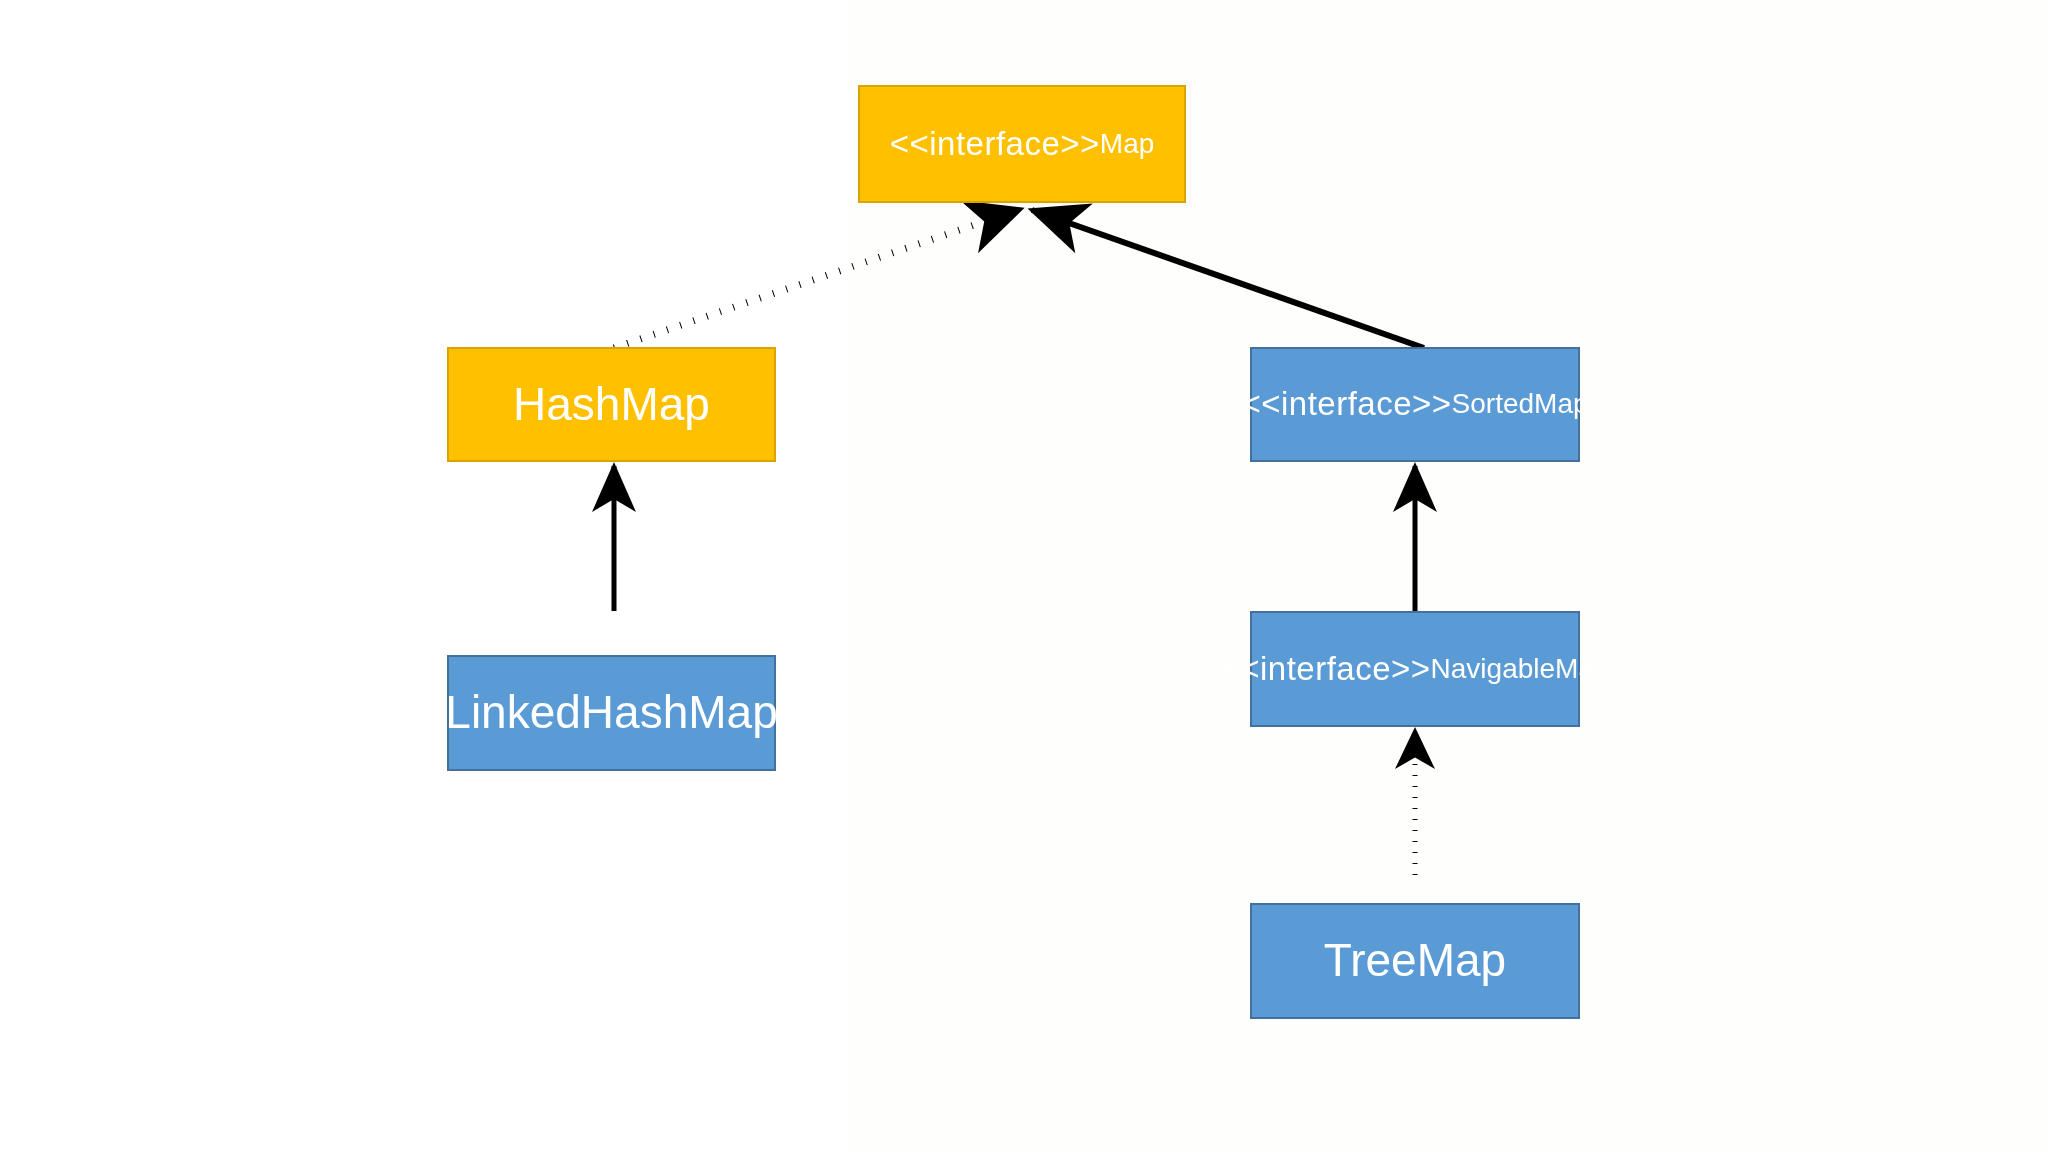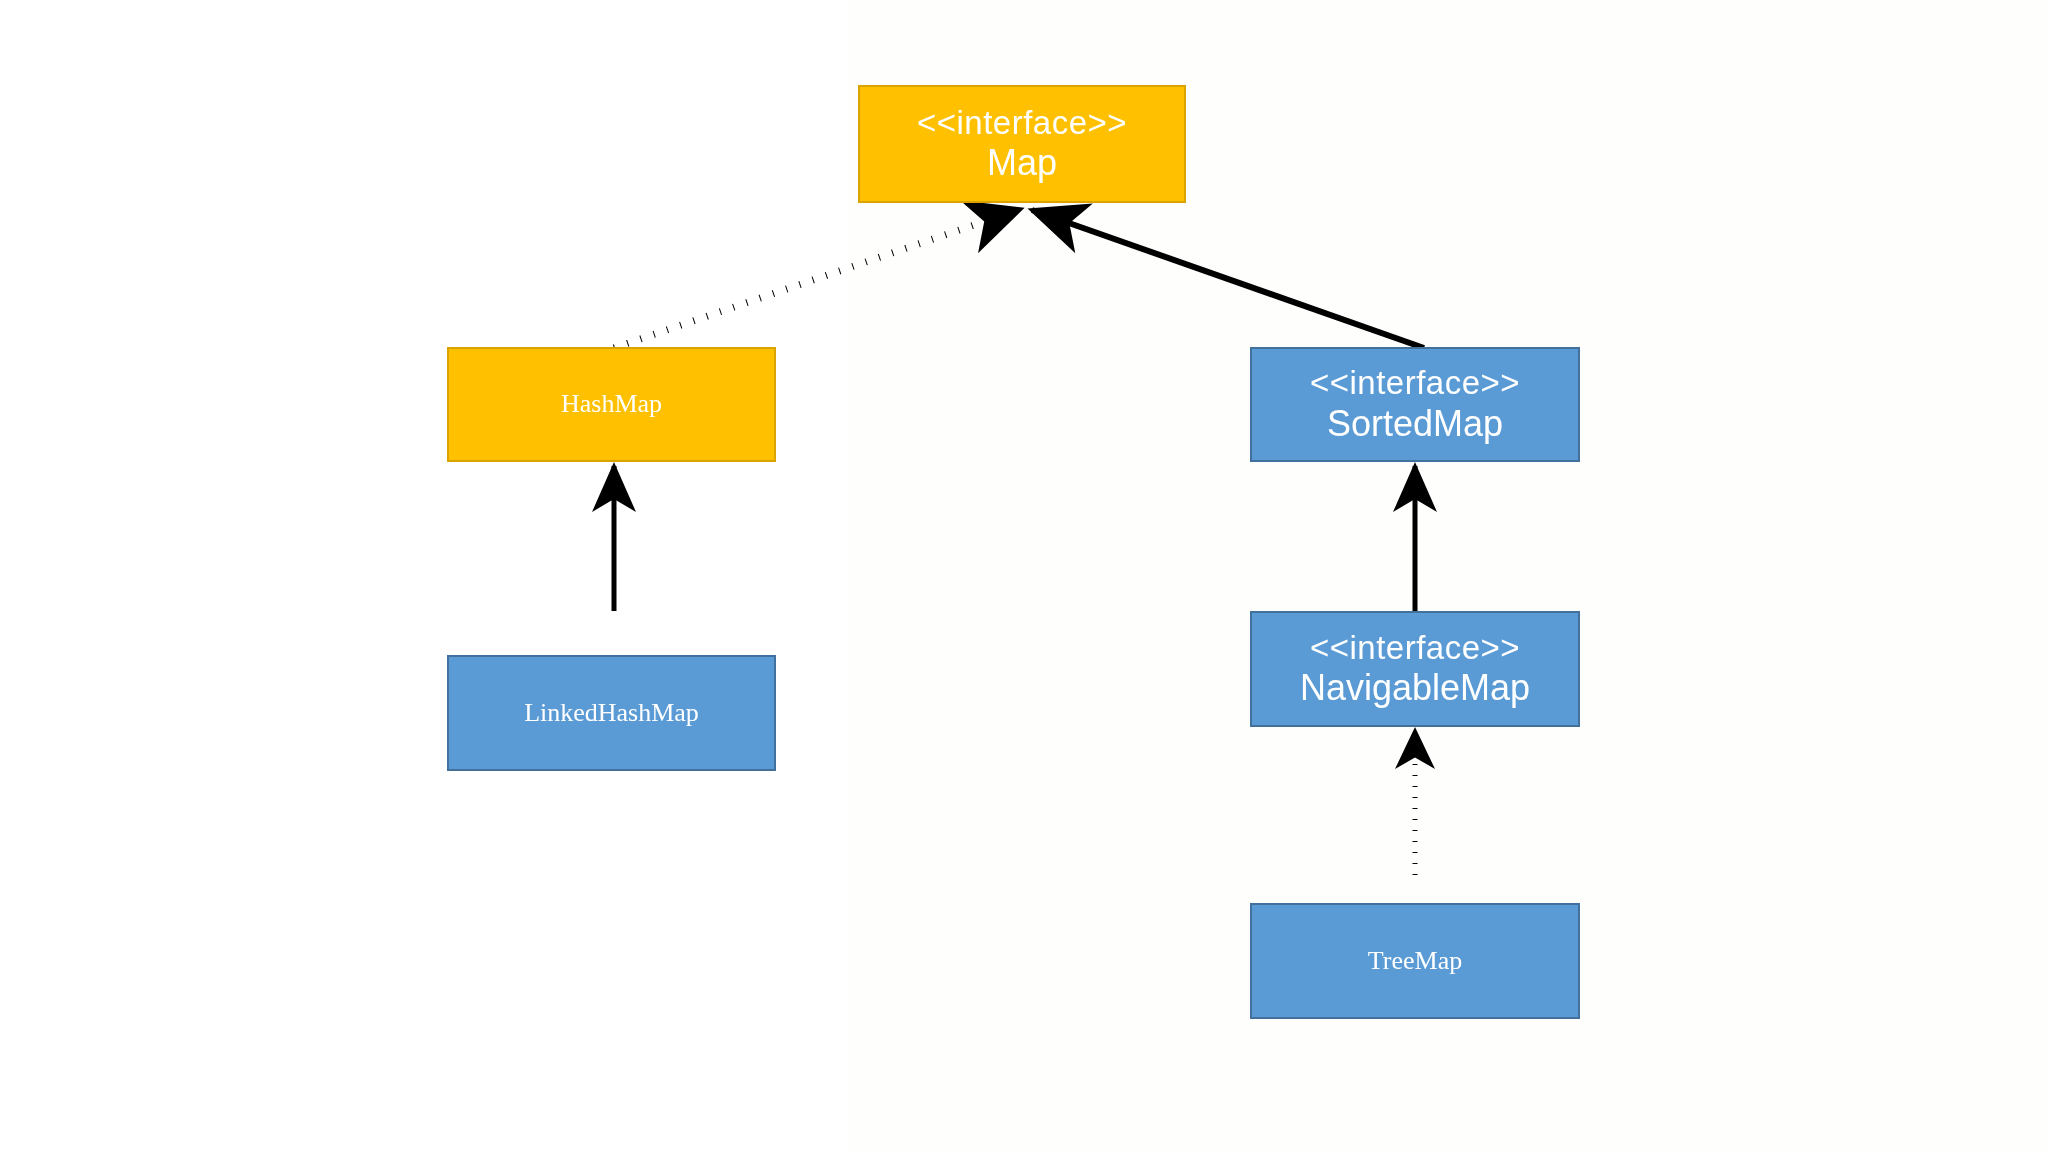--- a/index.html
+++ b/index.html
@@ -36,7 +36,7 @@
     position: absolute;
     box-sizing: border-box;
     display: flex;
-    flex-direction: column;
+    flex-direction: row;
     align-items: center;
     justify-content: center;
     color: #ffffff;

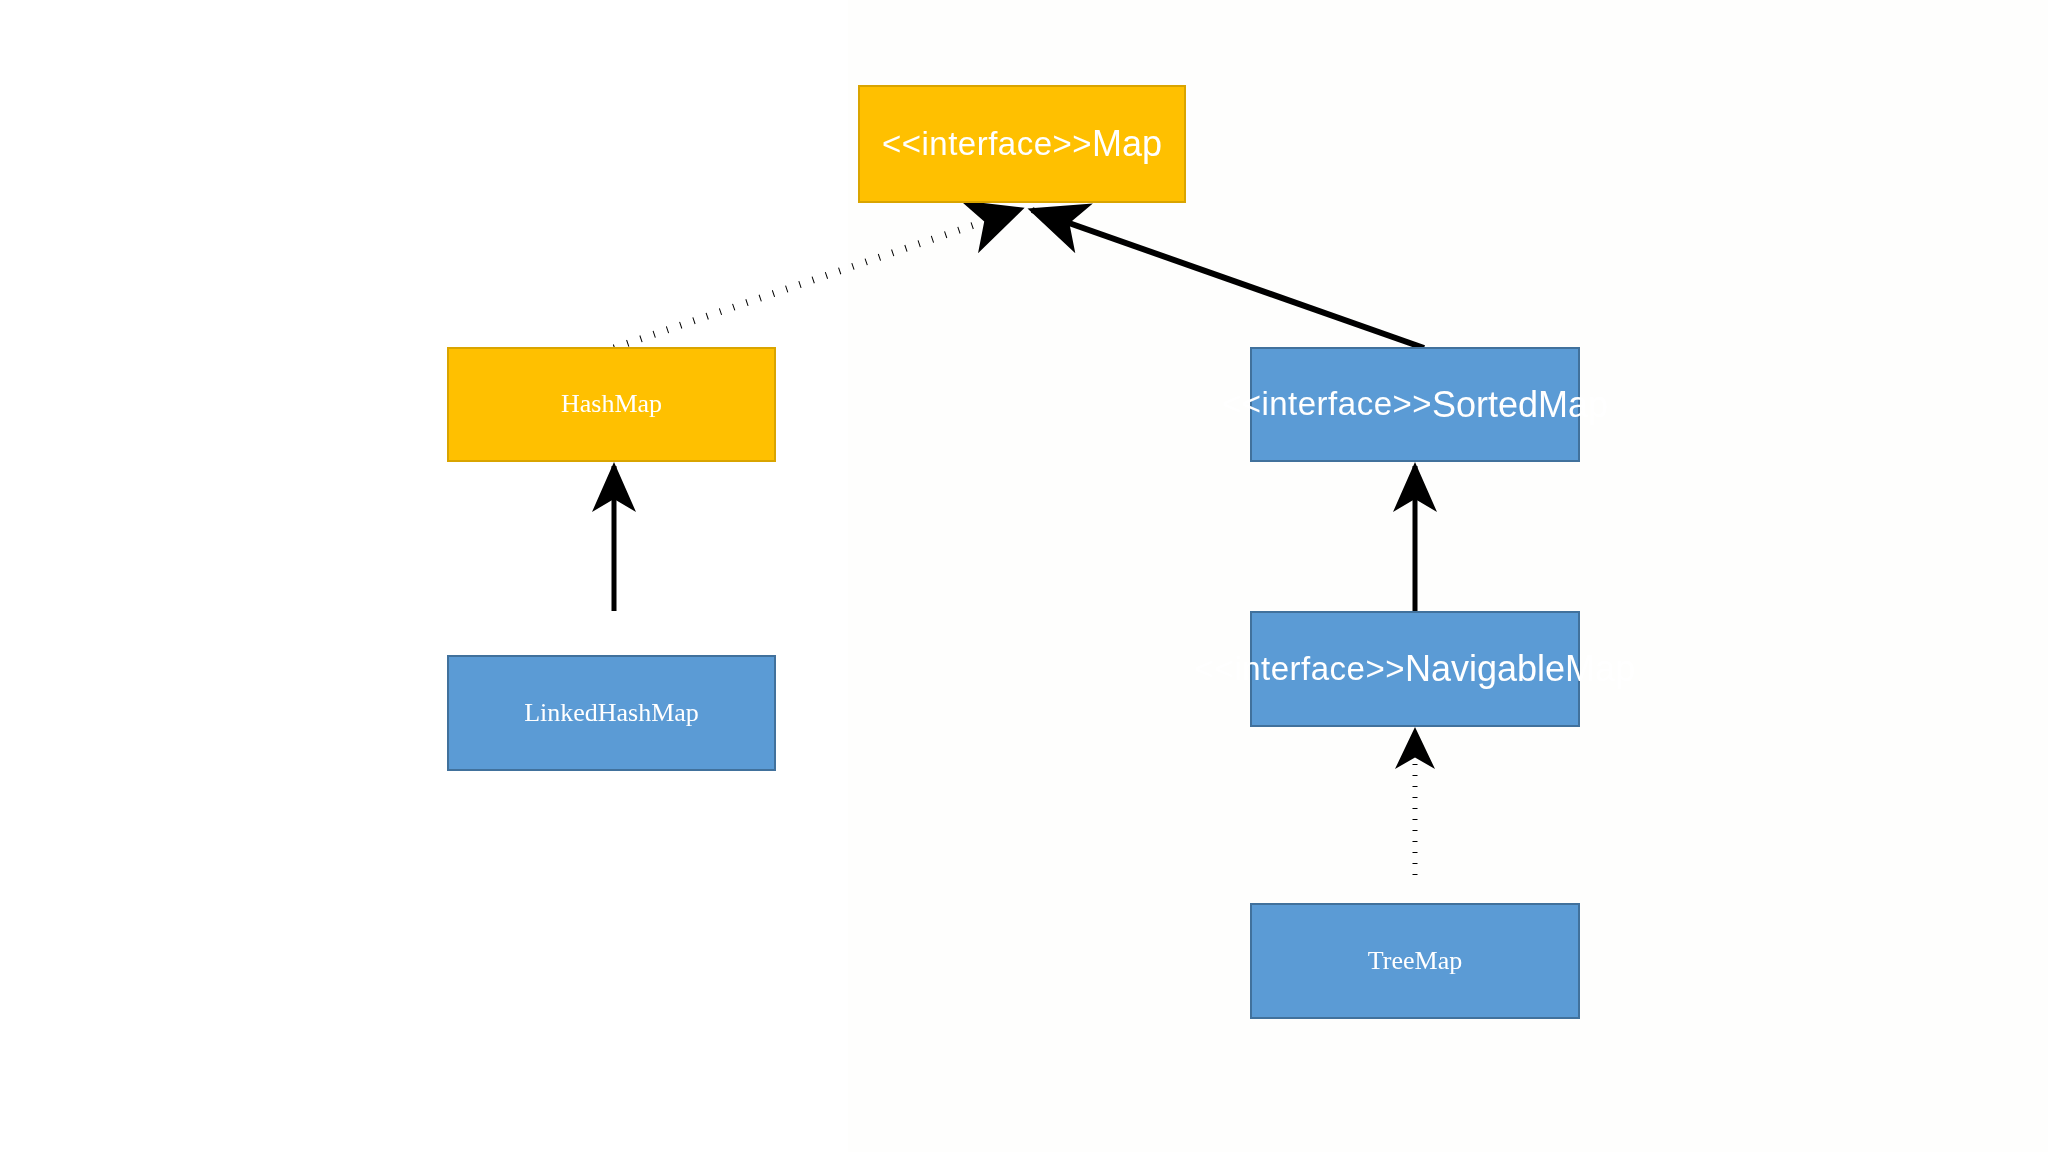--- a/index.html
+++ b/index.html
@@ -49,7 +49,7 @@
     letter-spacing: 0.5px;
   }
   .node .cname {
-    font-size: 36px;
+    font-size: 28px;
   }
   .node.single .cname {
     font-size: 26px;

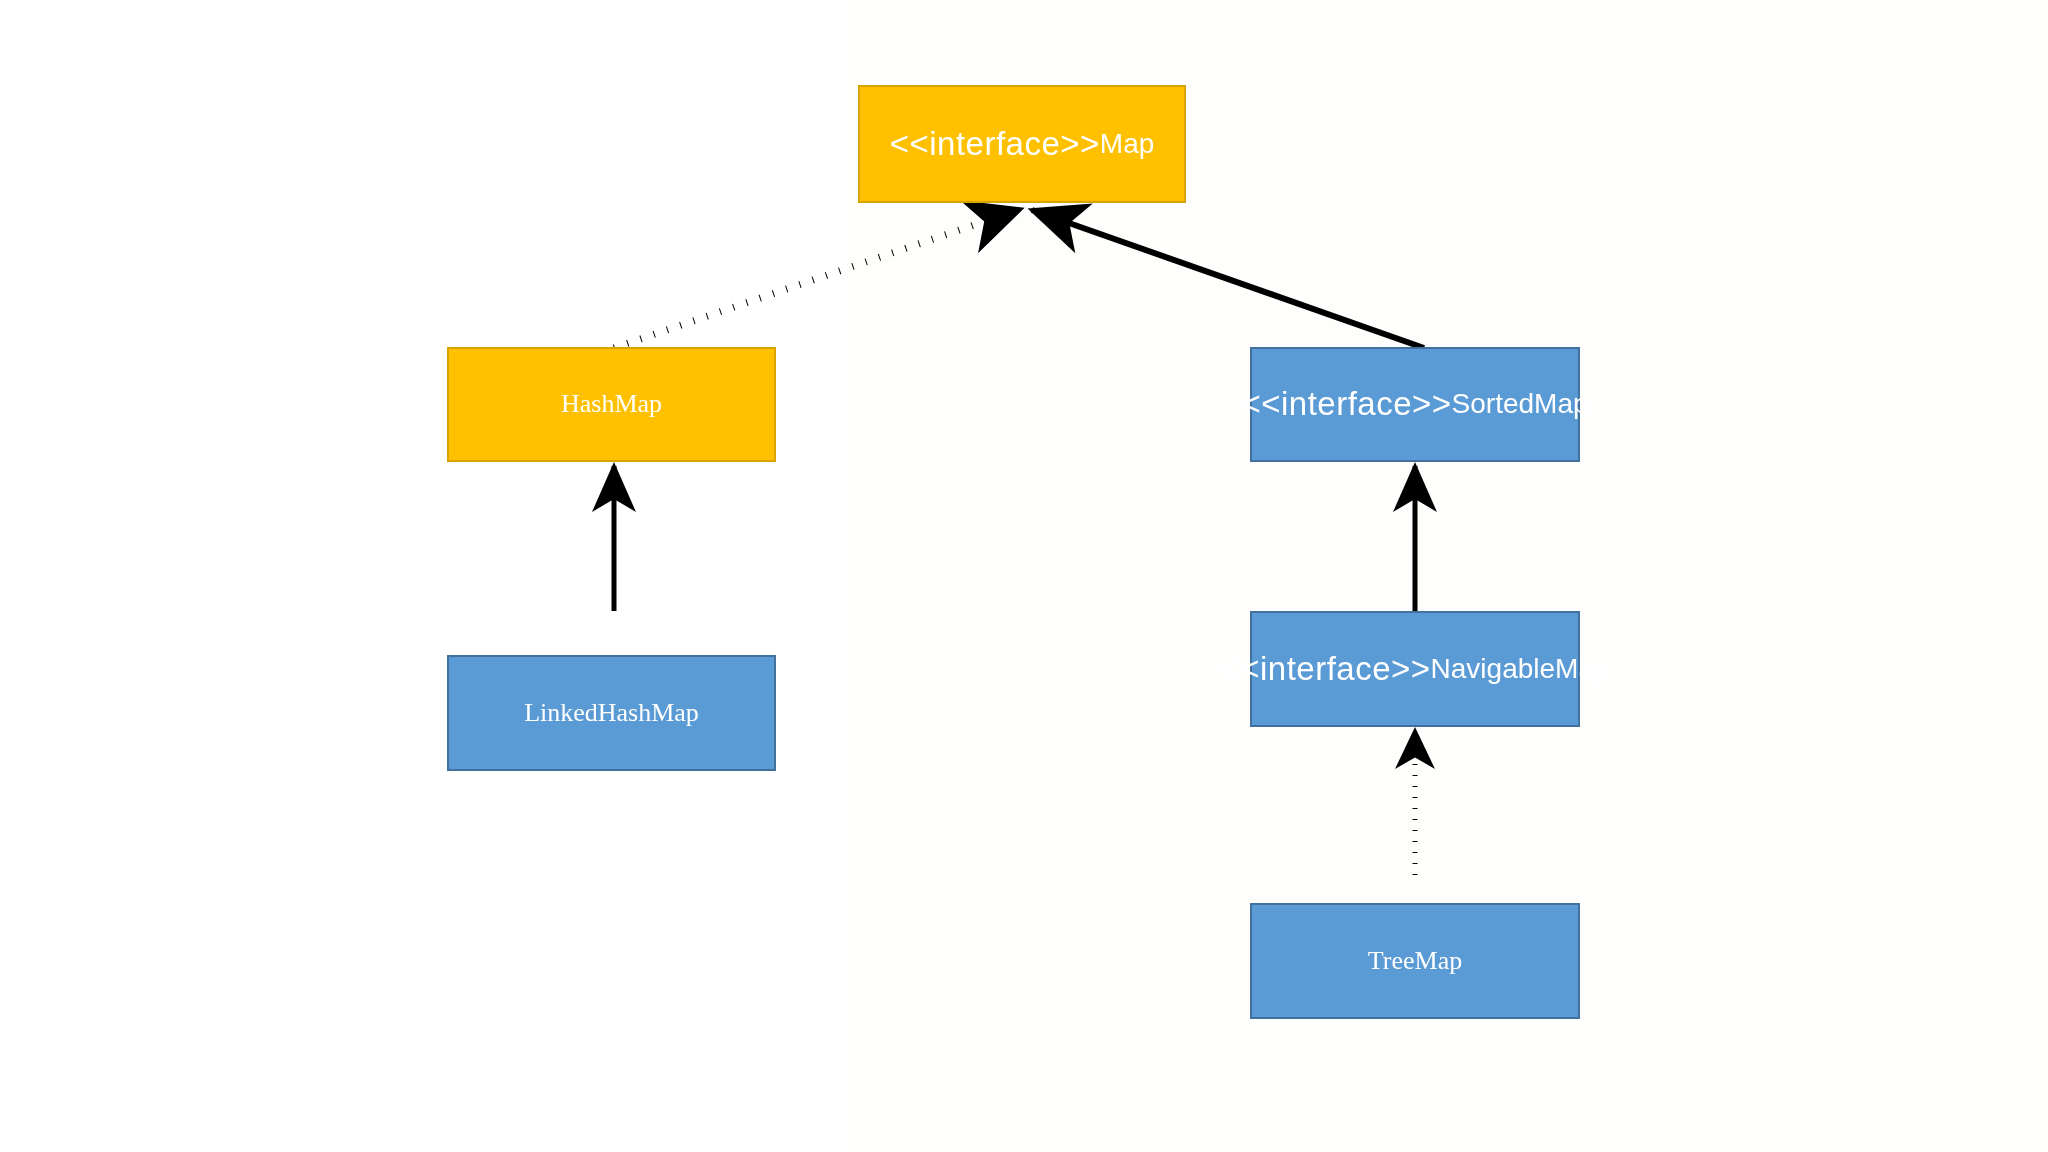--- a/index.html
+++ b/index.html
@@ -52,8 +52,7 @@
     font-size: 28px;
   }
   .node.single .cname {
-    font-size: 26px;
-    font-family: Liberation Serif, serif;
+    font-size: 46px;
   }
   .node.yellow {
     background: #FFC000;

